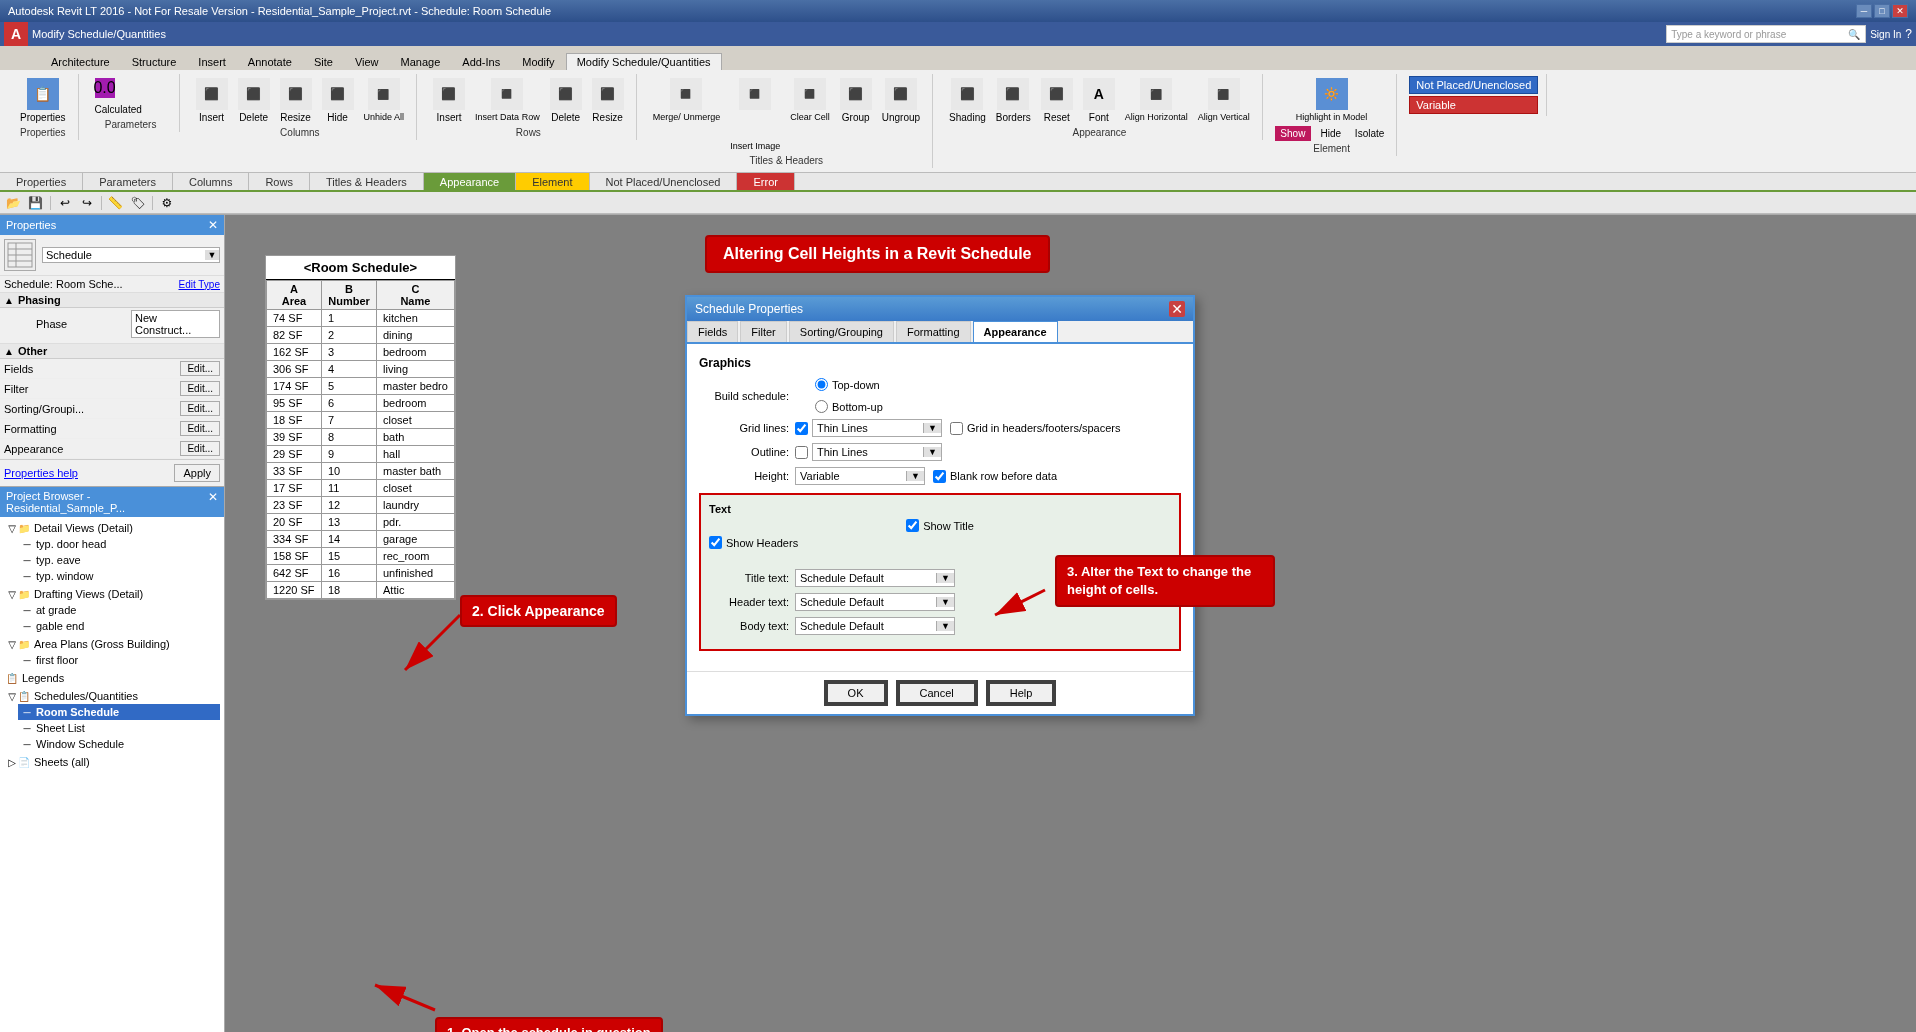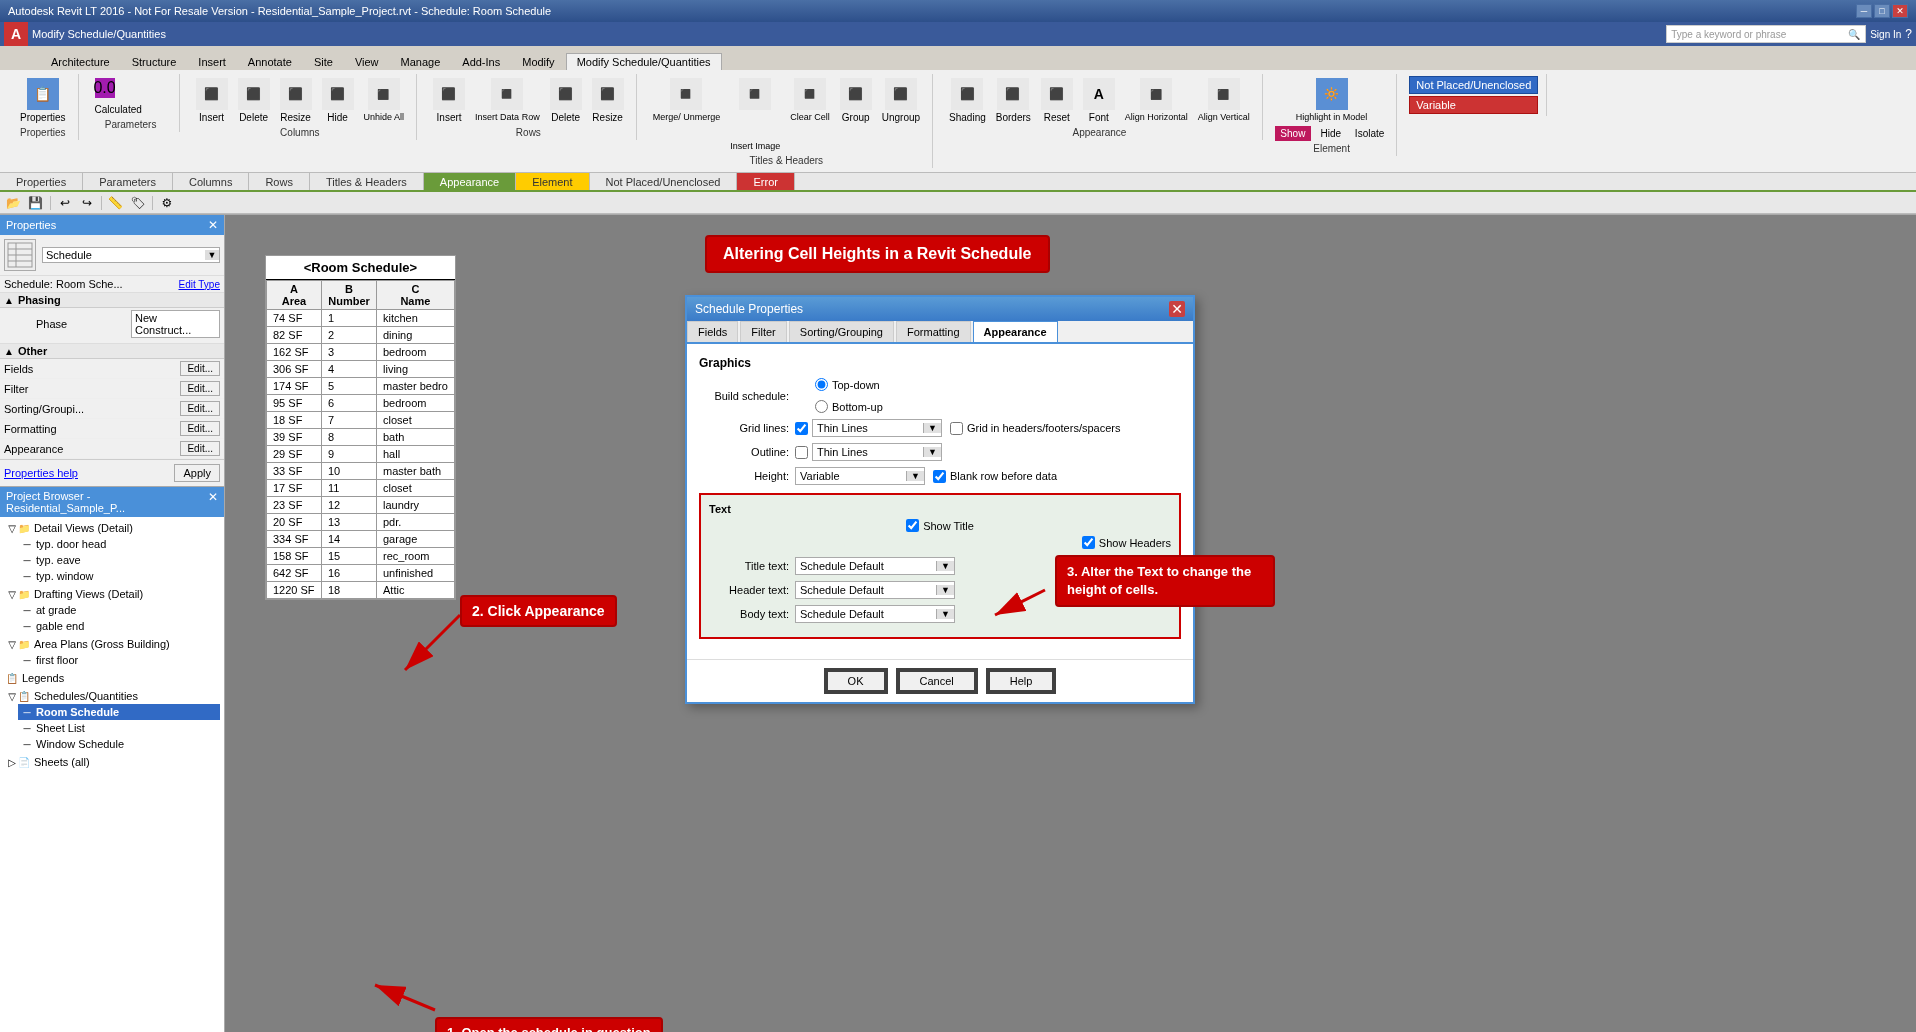--- a/index.html
+++ b/index.html
@@ -681,7 +681,7 @@
             </div>
           </div>
 
-          <div style="display:flex;justify-content:flex-end;margin-bottom:8px;">
+          <div style="display:flex;justify-content:flex-start;margin-bottom:20px;">
             <div class="checkbox-row">
               <input type="checkbox" checked="" style="">
               <span>Show Headers</span>

